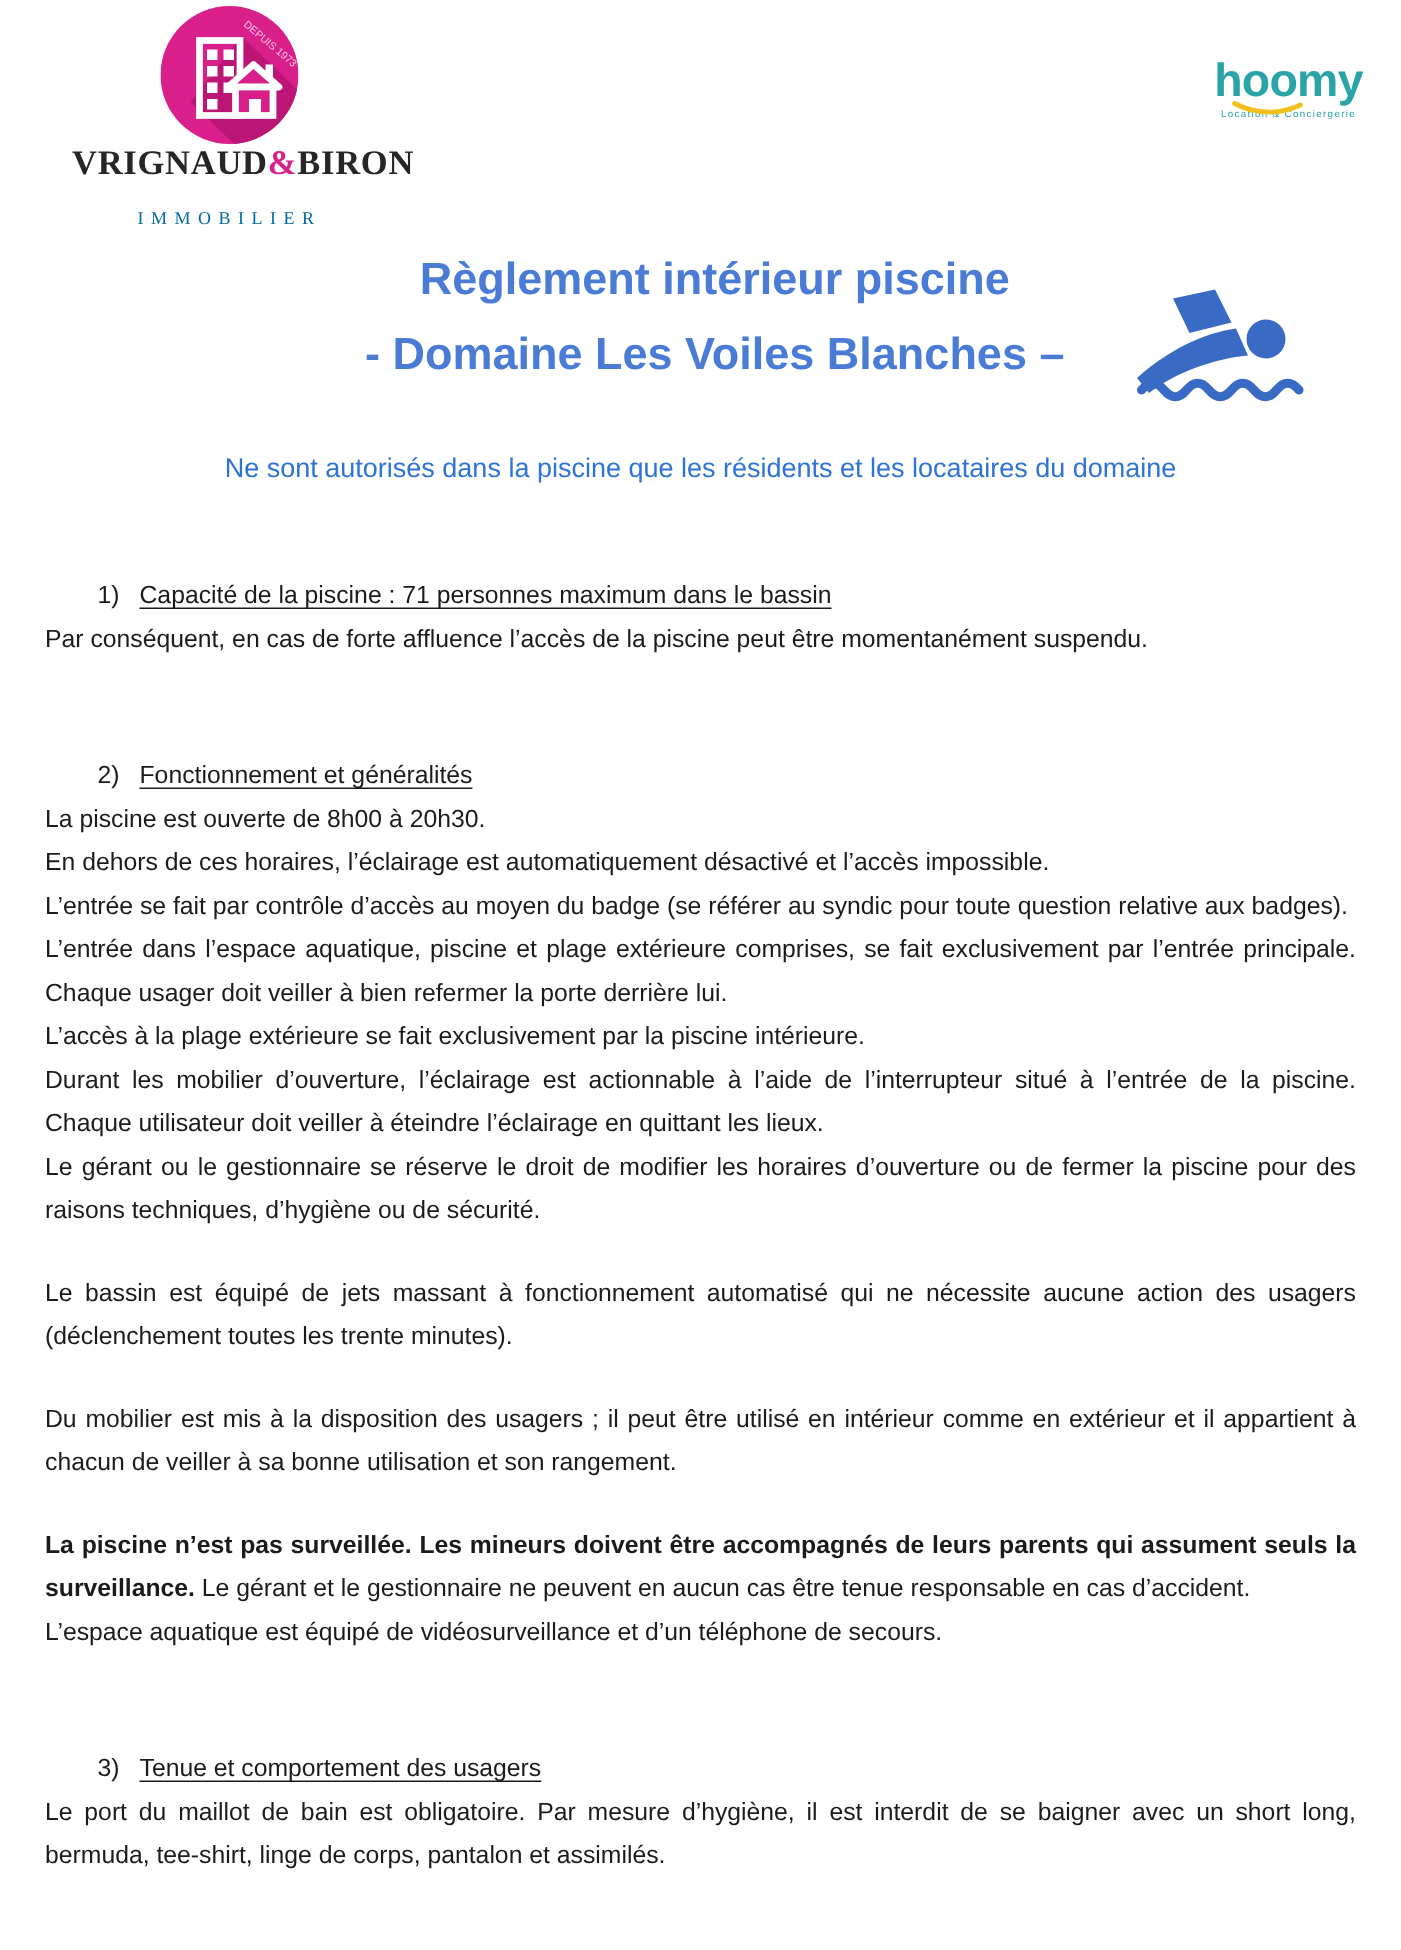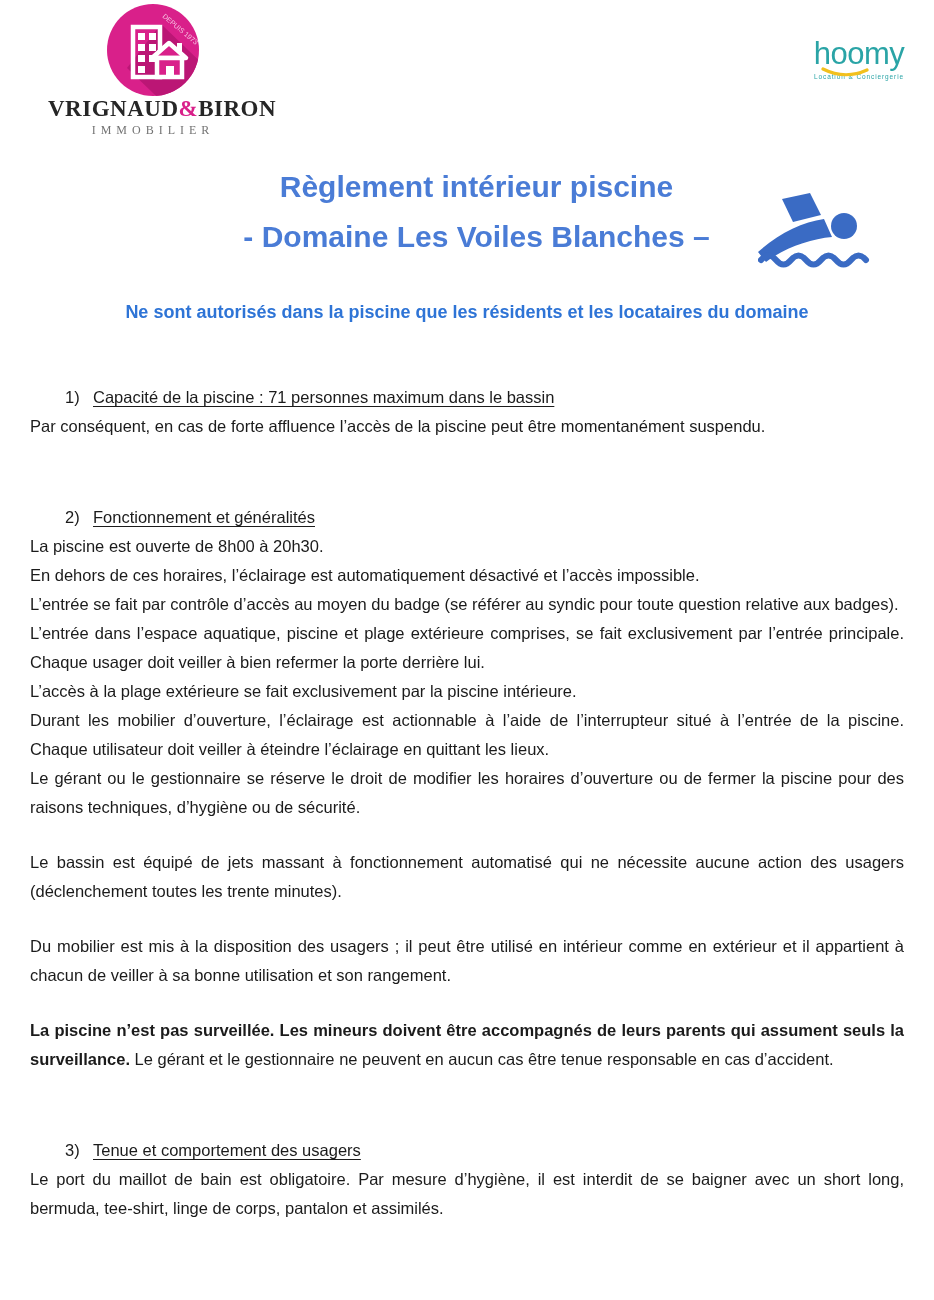--- a/index.html
+++ b/index.html
@@ -17,7 +17,7 @@
           letter-spacing:5px;line-height:14px;margin-top:1px;}
 
   .hoomy-logo{position:absolute;right:16px;top:38px;width:118px;text-align:center;color:#2aa4a6;}
-  .hoomy-word{position:relative;font-weight:400;font-size:31px;line-height:32px;letter-spacing:-.5px;}
+  .hoomy-word{position:relative;font-weight:700;font-size:31px;line-height:32px;letter-spacing:-.5px;}
   .hoomy-smile{position:absolute;left:20px;top:28px;}
   .hoomy-tag{font-size:6.5px;letter-spacing:.9px;margin-top:3px;color:#2aa4a6;}
 

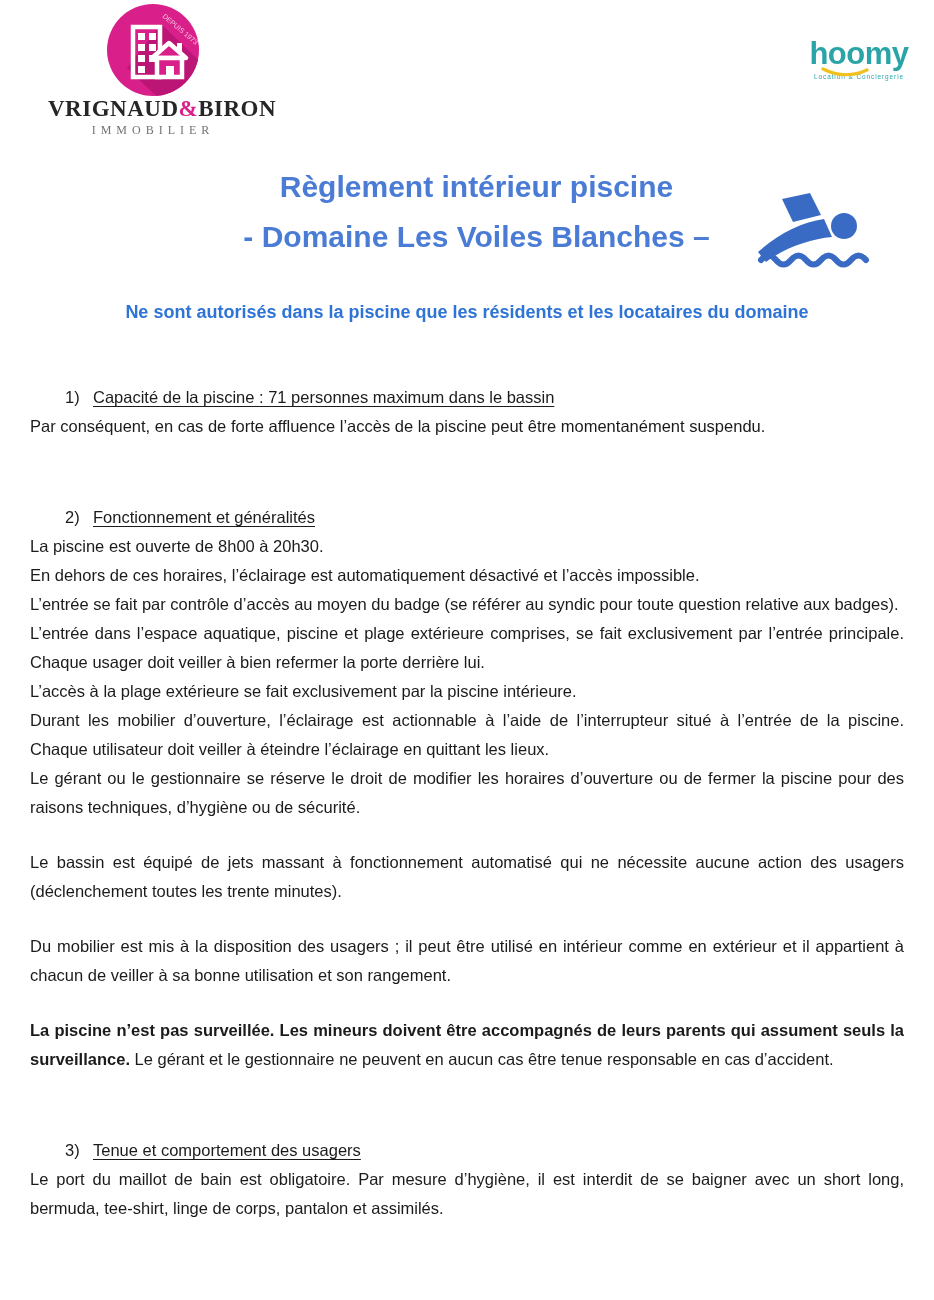--- a/index.html
+++ b/index.html
@@ -13,8 +13,8 @@
   .vb-name{font-family:"Liberation Serif",serif;font-weight:700;font-size:23px;
            color:#262626;letter-spacing:.5px;line-height:26px;margin-top:0;}
   .vb-amp{color:#d9208a;}
-  .vb-sub{font-family:"Liberation Serif",serif;font-size:12px;color:#737373;
-          letter-spacing:5px;line-height:14px;margin-top:1px;}
+  .vb-sub{font-family:"Liberation Serif",serif;font-size:12px;color:#0369a1;
+          letter-spacing:5px;line-height:14px;margin-top:16px;}
 
   .hoomy-logo{position:absolute;right:16px;top:38px;width:118px;text-align:center;color:#2aa4a6;}
   .hoomy-word{position:relative;font-weight:700;font-size:31px;line-height:32px;letter-spacing:-.5px;}

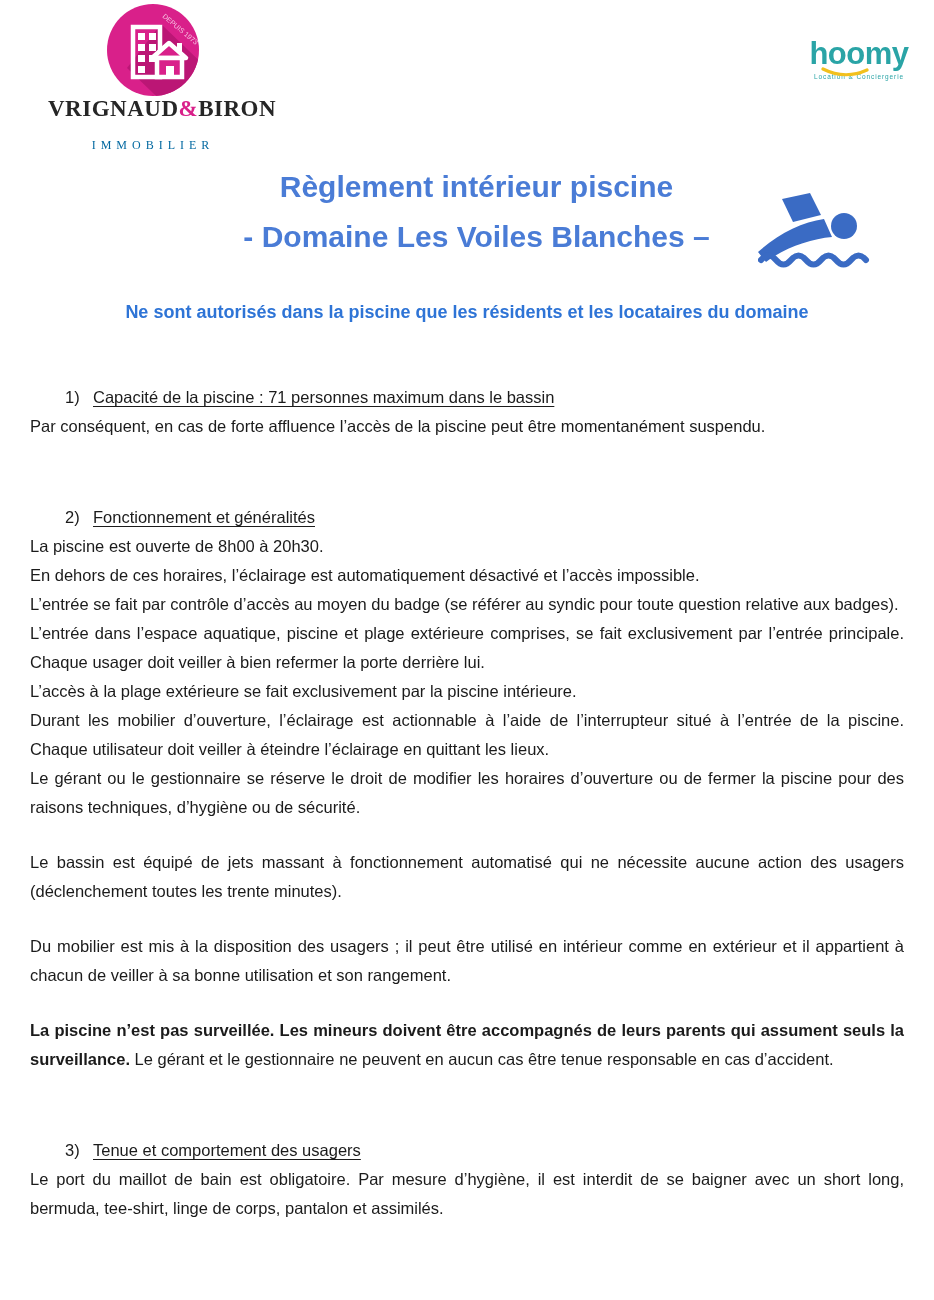--- a/index.html
+++ b/index.html
@@ -26,7 +26,7 @@
   .title-line{font-size:30px;line-height:50px;color:#4a7cd6;font-weight:600;}
   .swimmer{position:absolute;right:56px;top:30px;}
 
-  .subtitle{margin-top:40px;text-align:center;font-size:18px;font-weight:700;color:#2e74d6;}
+  .subtitle{margin-top:40px;text-align:center;font-size:18px;font-weight:400;color:#2e74d6;}
 
   
   .doc-body{margin:60px 30px 0 30px;font-size:16.5px;line-height:29px;color:#1b1b1b;

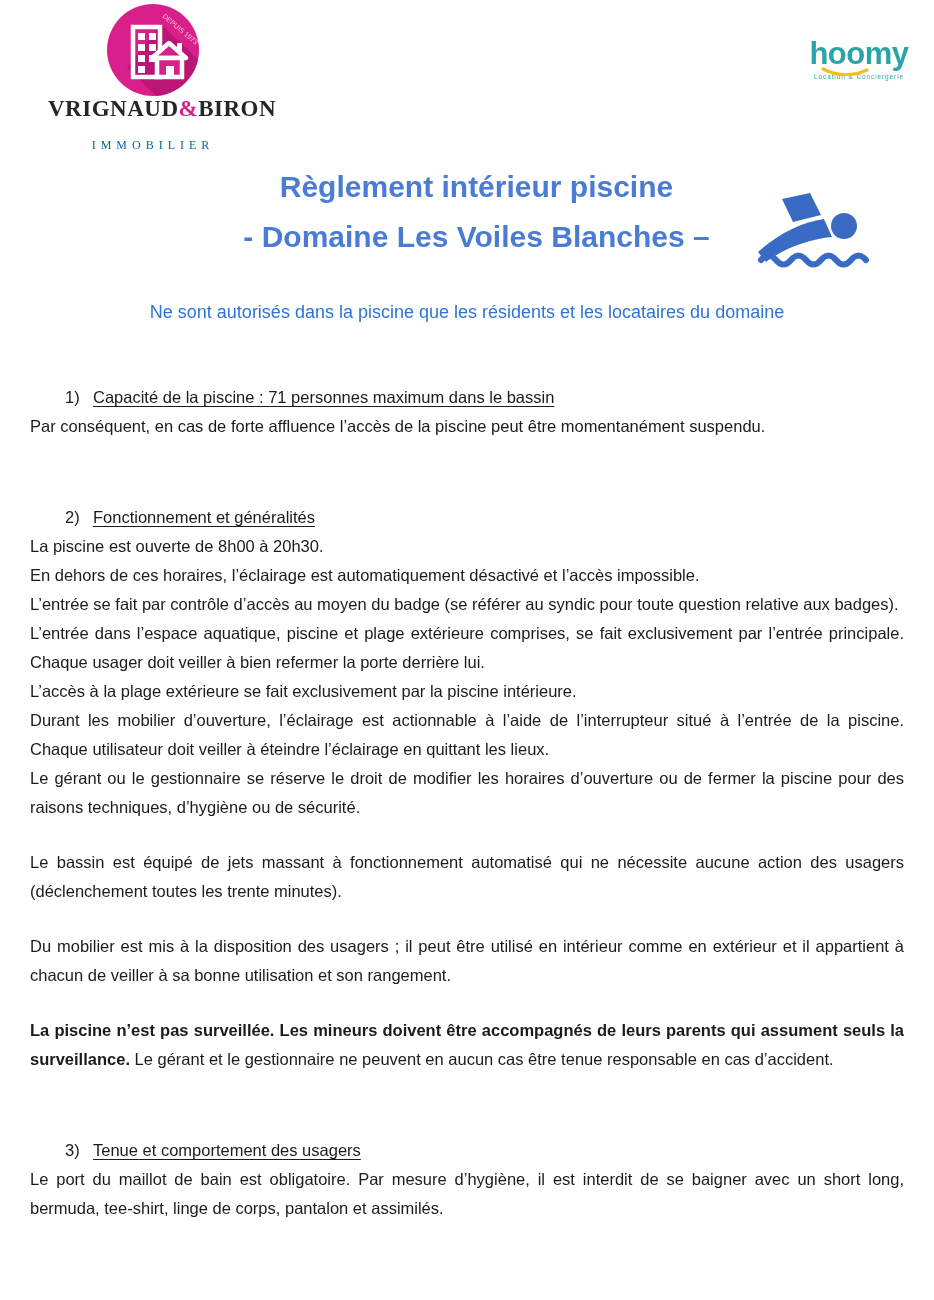--- a/index.html
+++ b/index.html
@@ -123,6 +123,7 @@
       <p class="para"><span>Du mobilier est mis à la disposition des usagers ; il peut être utilisé en intérieur comme en extérieur et il appartient à chacun de veiller à sa bonne utilisation et son rangement.</span></p>
       <div class="gap"></div>
       <p class="para"><span class="bold">La piscine n’est pas surveillée. Les mineurs doivent être accompagnés de leurs parents qui assument seuls la surveillance.</span><span> Le gérant et le gestionnaire ne peuvent en aucun cas être tenue responsable en cas d’accident.</span></p>
+      <p class="para"><span>L’espace aquatique est équipé de vidéosurveillance et d’un téléphone de secours.</span></p>
       <div class="gap"></div>
       <div class="heading"><span class="hnum">3)</span><span class="htext">Tenue et comportement des usagers</span></div>
       <p class="para"><span>Le port du maillot de bain est obligatoire. Par mesure d’hygiène, il est interdit de se baigner avec un short long, bermuda, tee-shirt, linge de corps, pantalon et assimilés.</span></p>

